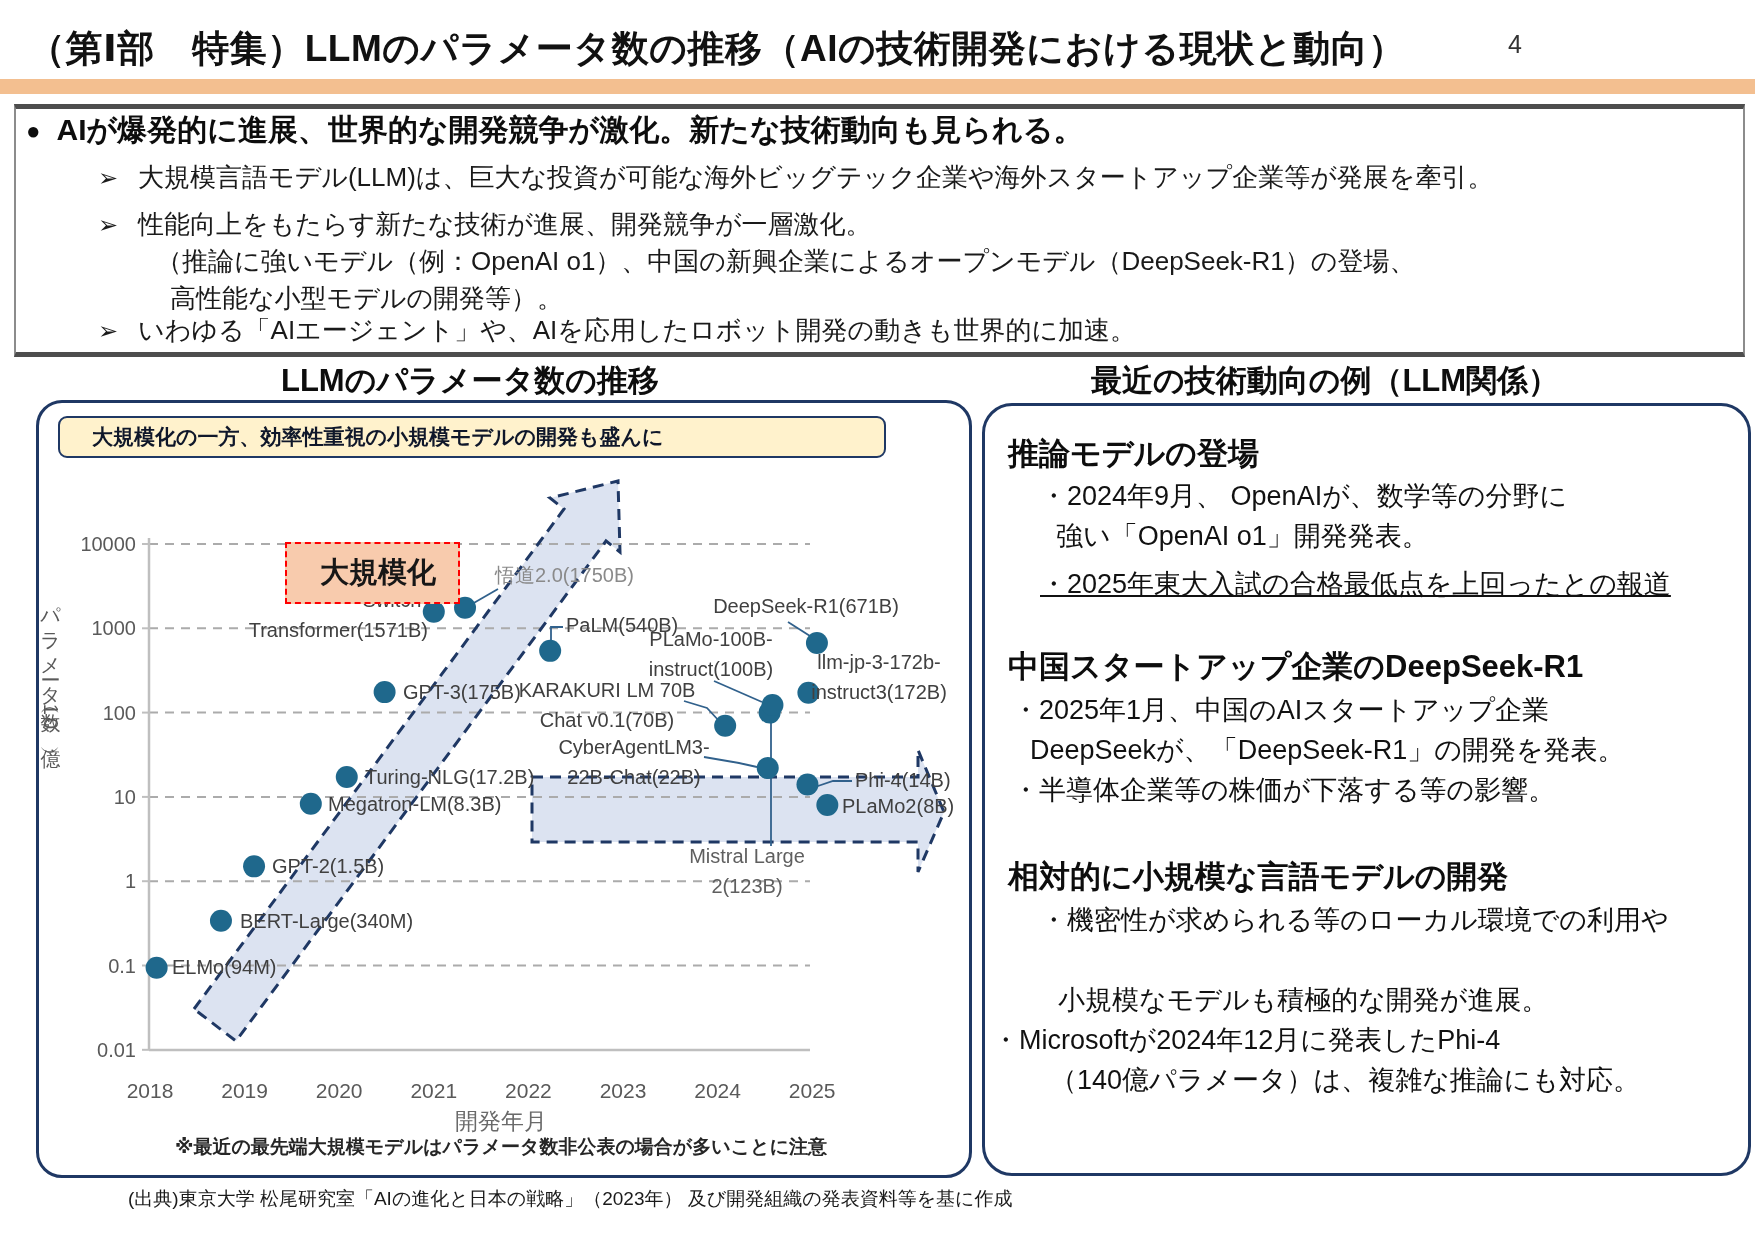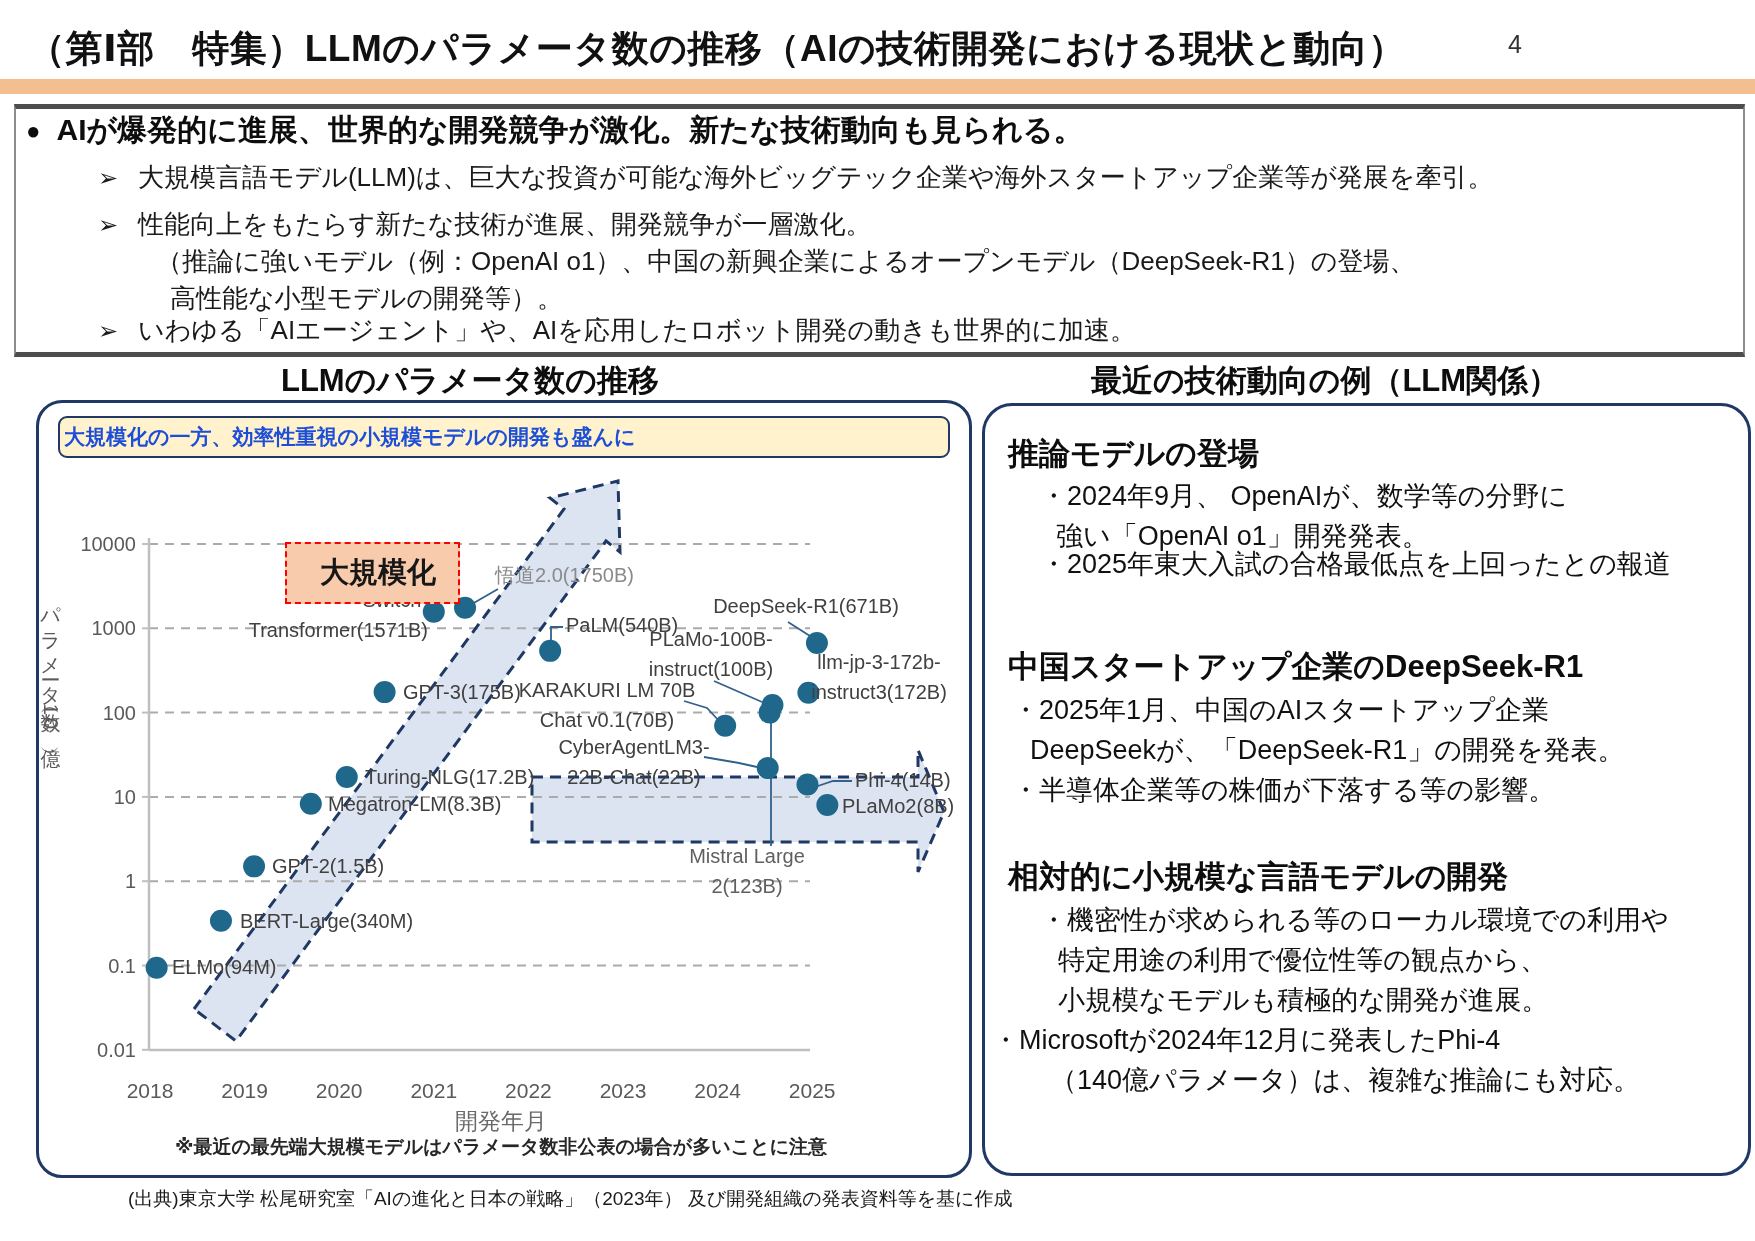--- a/index.html
+++ b/index.html
@@ -27,8 +27,8 @@
 
   
   .chart-card{left:36px;top:400px;width:930px;height:772px;border:3px solid #1F3864;border-radius:26px;background:#fff;}
-  .banner{left:58px;top:416px;width:892px;height:42px;background:#FFF2CC;border:2.5px solid #1F3864;border-radius:9px;
-          display:flex;align-items:center;padding-left:4px;box-sizing:border-box;font-size:21px;font-weight:800;color:#1d4ed8;}
+  .banner{left:58px;top:416px;width:828px;height:42px;background:#FFF2CC;border:2.5px solid #1F3864;border-radius:9px;
+          display:flex;align-items:center;padding-left:32px;box-sizing:border-box;font-size:21px;font-weight:800;color:#0f172a;}
   .scaleup-box{left:285px;top:542px;width:160px;height:58px;background:#F8CBAD;border:2.5px dashed #FF0000;
                display:flex;align-items:center;justify-content:center;font-size:29px;font-weight:600;color:#171717;padding-left:11px;}
   .smallmodel-box{left:767px;top:893px;width:181px;height:77px;background:#F8CBAD;border:2.5px dashed #FF0000;

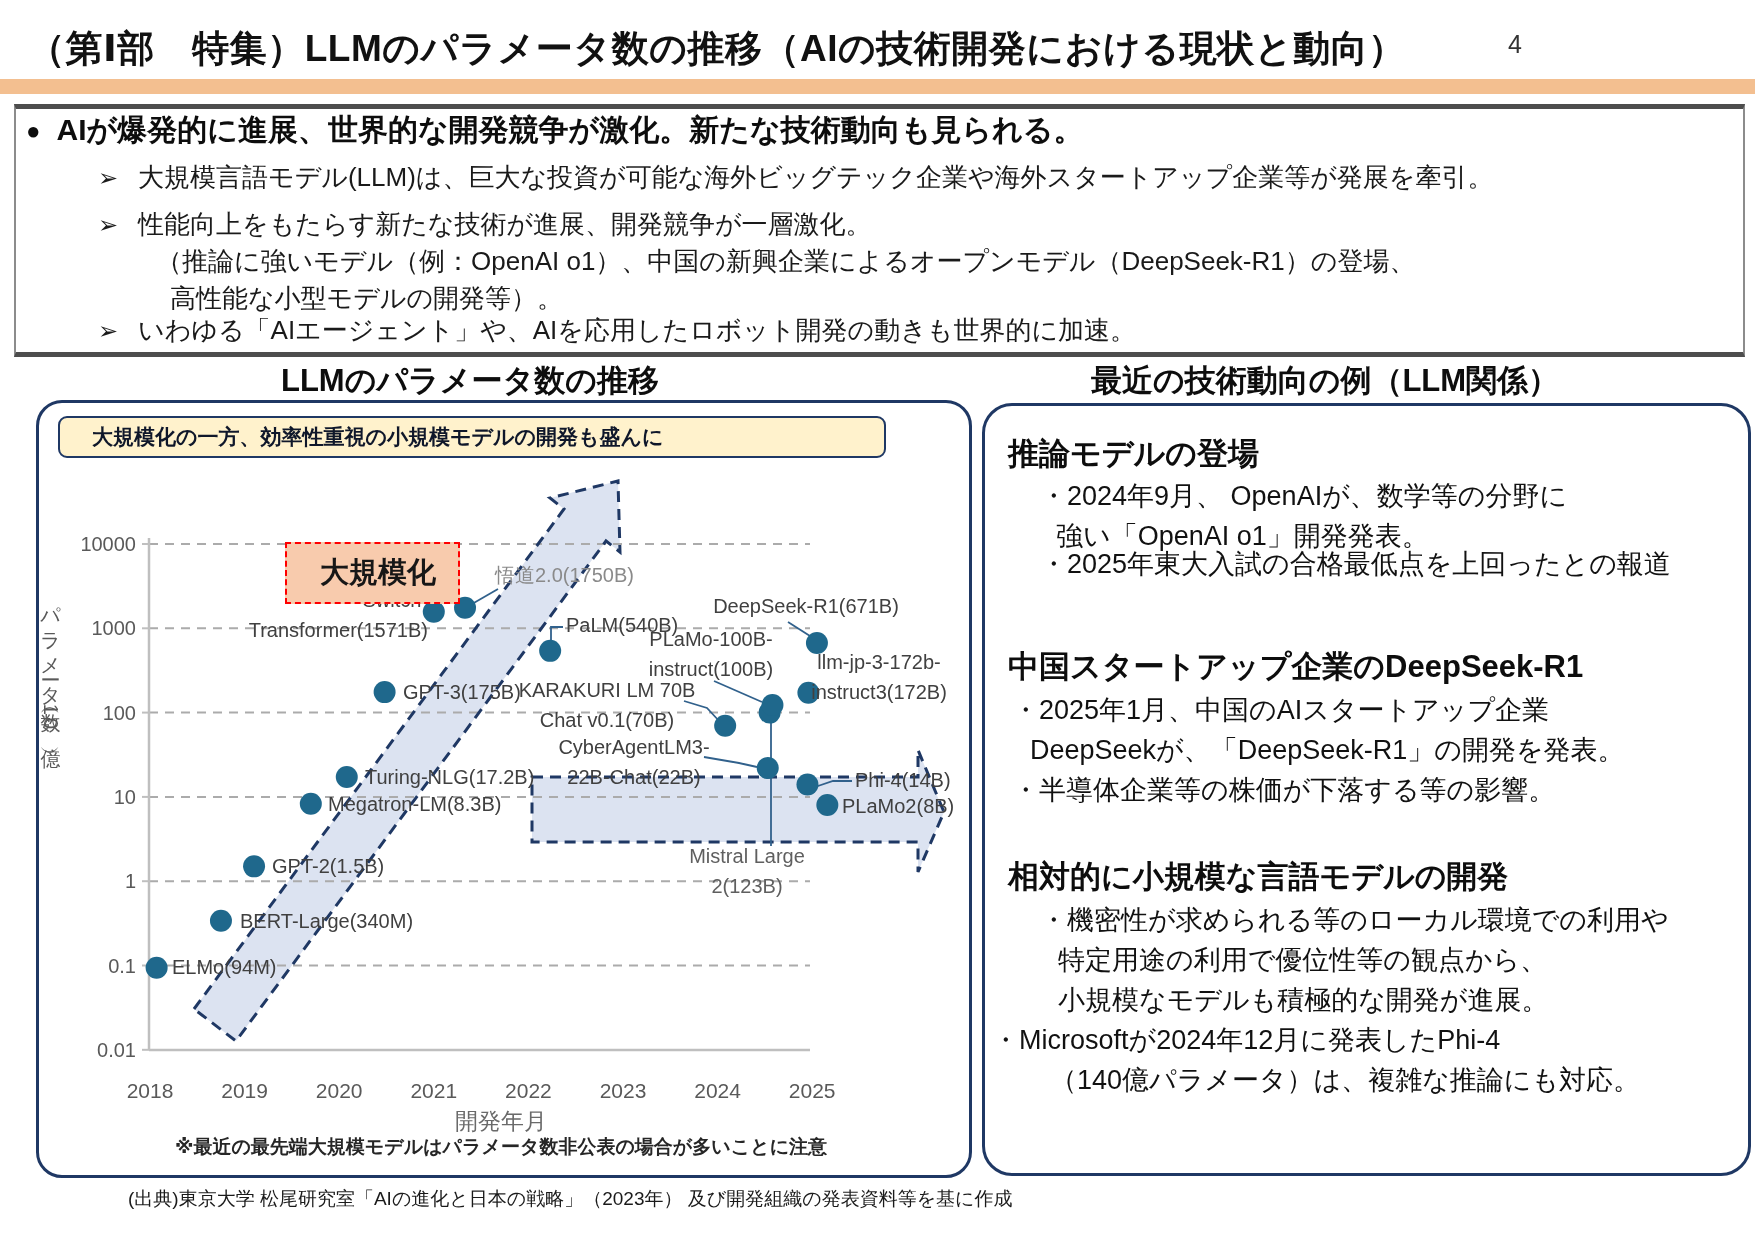--- a/index.html
+++ b/index.html
@@ -181,7 +181,7 @@
   <div class="abs rp-heading" style="left:1008px;top:433px;">推論モデルの登場</div>
   <div class="abs rp-line" style="left:1040px;top:478px;">・2024年9月、 OpenAIが、数学等の分野に</div>
   <div class="abs rp-line" style="left:1056px;top:518px;">強い「OpenAI o1」開発発表。</div>
-  <div class="abs rp-line" style="left:1040px;top:546px;">・2025年東大入試の合格最低点を上回ったとの報道</div>
+  <div class="abs rp-line" style="left:1040px;top:566px;text-decoration:underline;">・2025年東大入試の合格最低点を上回ったとの報道</div>
 
   <div class="abs rp-heading" style="left:1008px;top:646px;">中国スタートアップ企業のDeepSeek-R1</div>
   <div class="abs rp-line" style="left:1012px;top:692px;">・2025年1月、中国のAIスタートアップ企業</div>

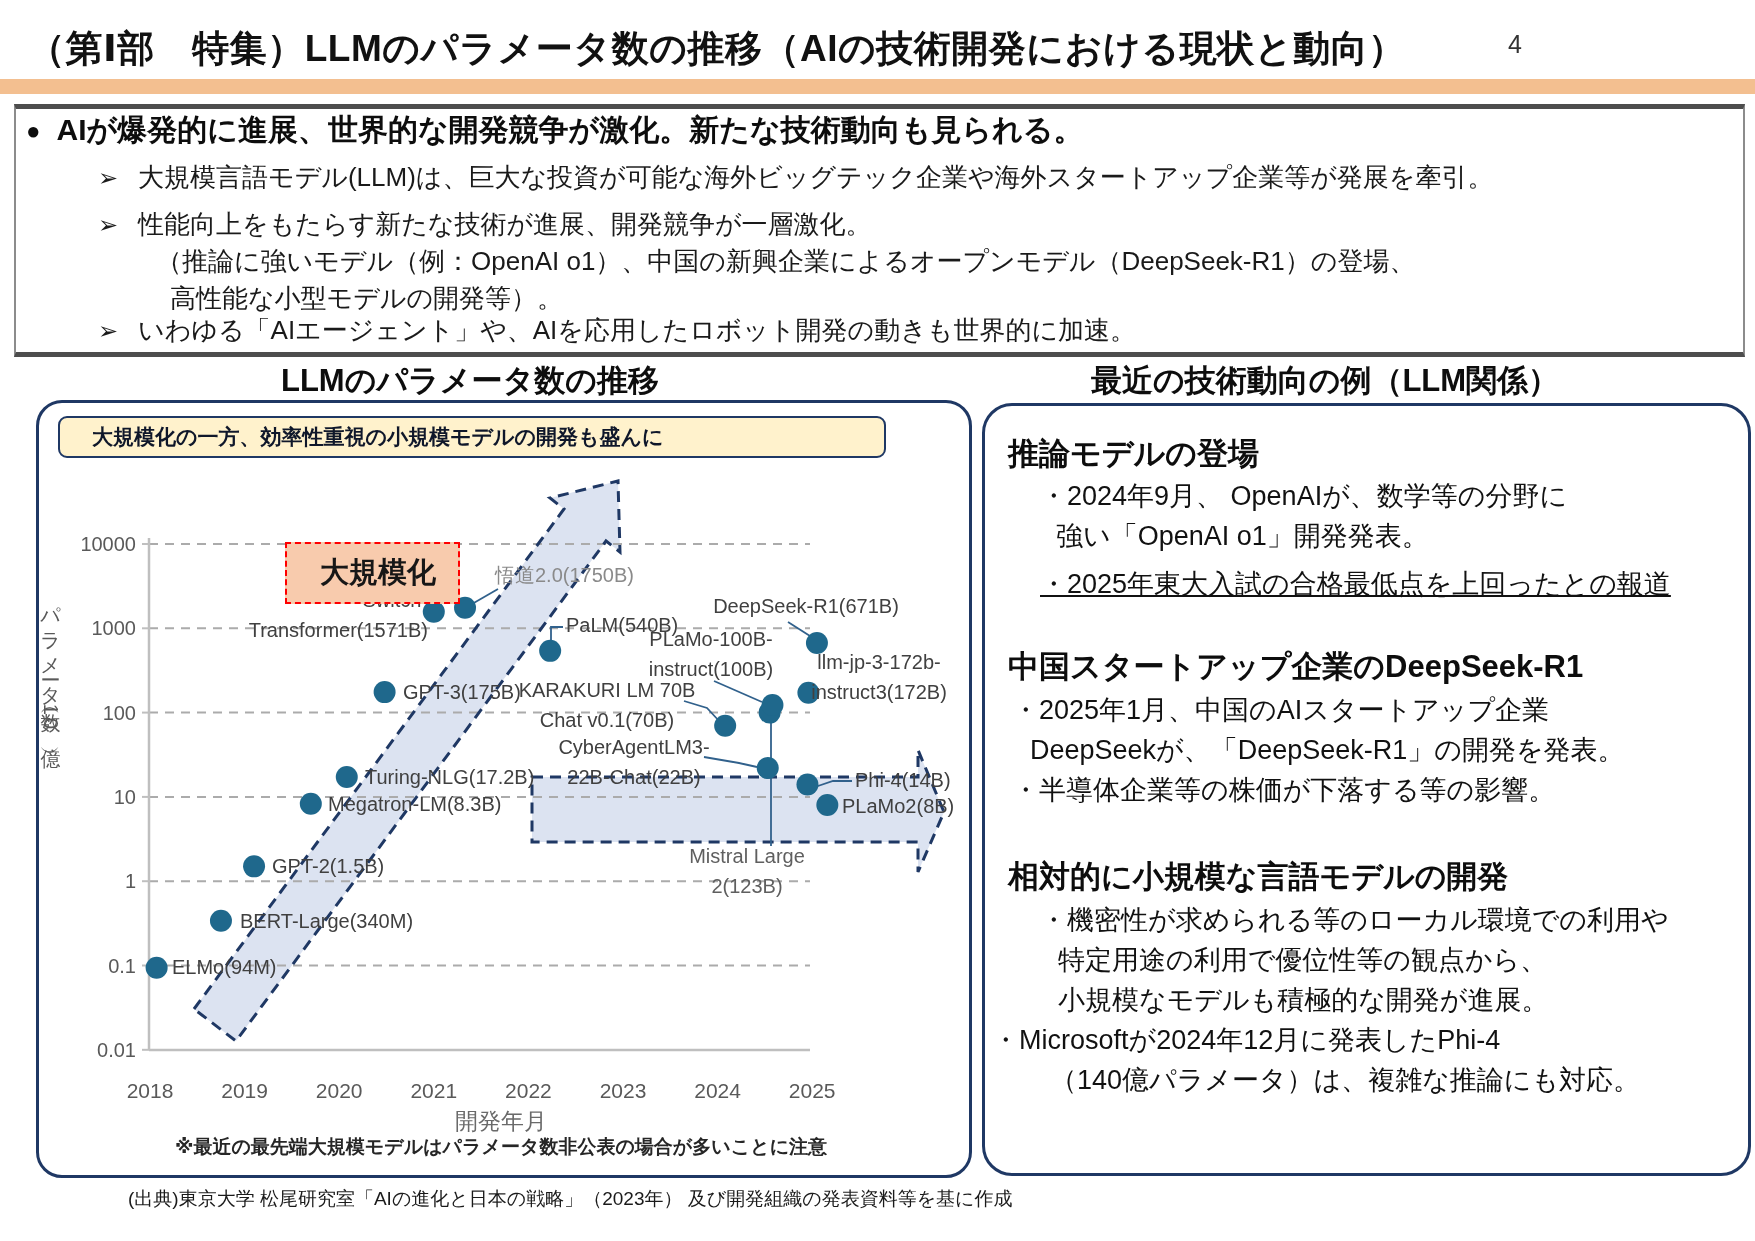--- a/index.html
+++ b/index.html
@@ -190,7 +190,6 @@
 
   <div class="abs rp-heading" style="left:1008px;top:856px;">相対的に小規模な言語モデルの開発</div>
   <div class="abs rp-line" style="left:1040px;top:902px;">・機密性が求められる等のローカル環境での利用や</div>
-  <div class="abs rp-line" style="left:1058px;top:942px;">特定用途の利用で優位性等の観点から、</div>
   <div class="abs rp-line" style="left:1058px;top:982px;">小規模なモデルも積極的な開発が進展。</div>
   <div class="abs rp-line" style="left:992px;top:1022px;">・Microsoftが2024年12月に発表したPhi-4</div>
   <div class="abs rp-line" style="left:1050px;top:1062px;">（140億パラメータ）は、複雑な推論にも対応。</div>

